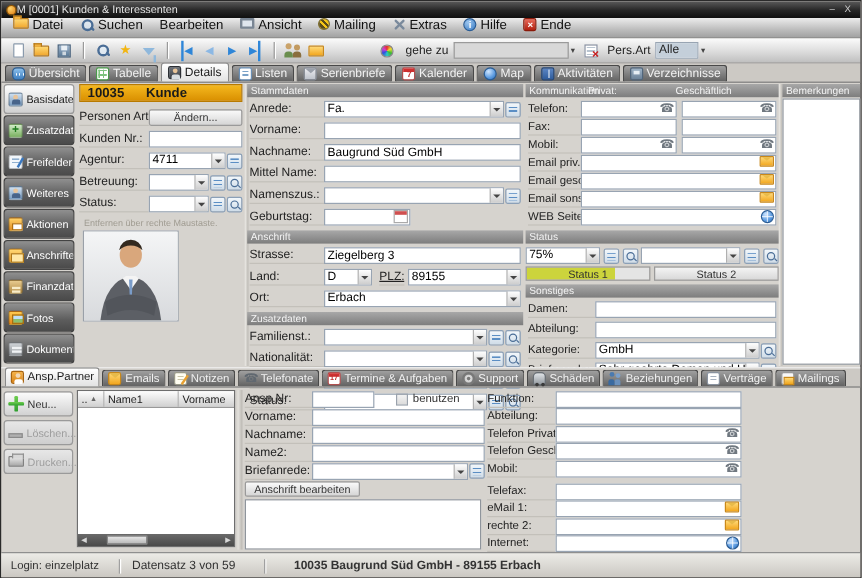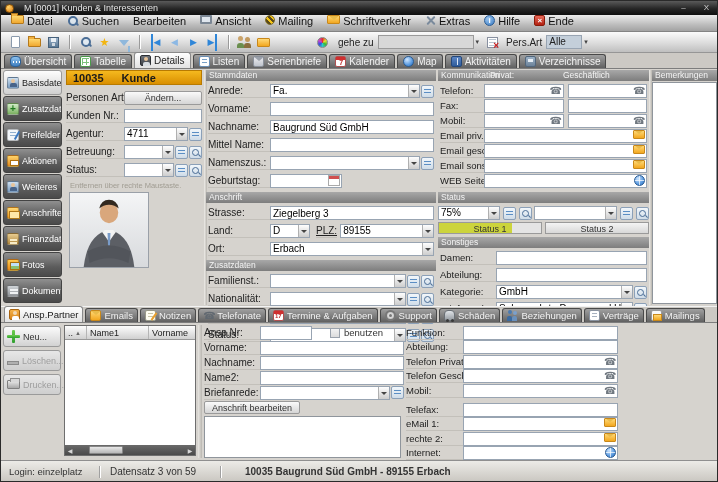--- a/index.html
+++ b/index.html
@@ -6,7 +6,7 @@
 html,body{width:718px;height:482px}
 body{font-family:"Liberation Sans",sans-serif;background:#d6d3ce;position:relative;overflow:hidden;border:1px solid #2a2a2a}
 
-.titlebar{position:absolute;top:0;left:0;right:0;height:14px;background:linear-gradient(#5a5a5a,#262626 55%,#0f0f0f);display:flex;align-items:center;gap:10px;padding:0 4px;color:#e4e4e4;font-size:9px}
+.titlebar{position:absolute;top:0;left:0;right:0;height:14px;background:linear-gradient(#5a5a5a,#262626 55%,#0f0f0f);display:flex;align-items:center;gap:0;padding:0 4px;color:#e4e4e4;font-size:9px}
 .i-app{width:9px;height:9px;border-radius:50%;background:radial-gradient(circle at 35% 30%,#ffd36a,#e07a10);border:1px solid #8a5408;flex:none}
 .titlebar .title{flex:1;white-space:nowrap;overflow:hidden}
 .wbtn{width:13px;text-align:center;color:#cfcfcf;font-size:8px;cursor:pointer;line-height:12px}

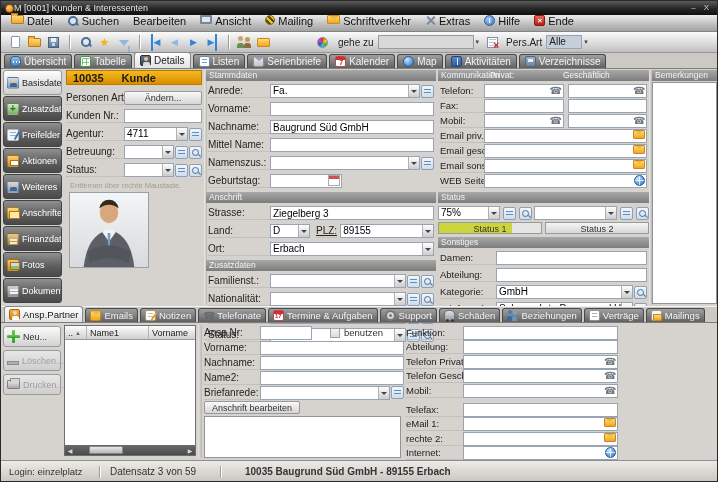--- a/index.html
+++ b/index.html
@@ -253,10 +253,6 @@
       <span>Mailing</span>
     </span>
   <span class="mitem">
-      <span class="ico i-env"></span>
-      <span>Schriftverkehr</span>
-    </span>
-  <span class="mitem">
       <span class="ico i-xtool"></span>
       <span>Extras</span>
     </span>

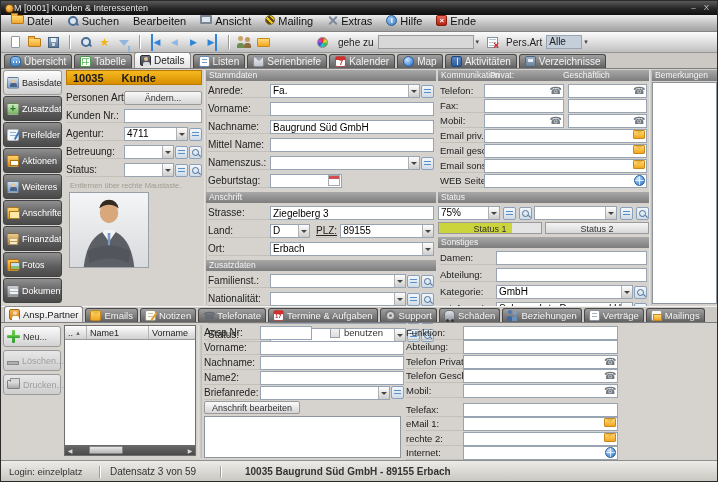--- a/index.html
+++ b/index.html
@@ -378,12 +378,12 @@
         <span>Freifelder</span>
       </div>
     <div class="sbtnv">
+        <span class="si si-d"></span>
+        <span>Weiteres</span>
+      </div>
+    <div class="sbtnv">
         <span class="si si-e"></span>
         <span>Aktionen</span>
-      </div>
-    <div class="sbtnv">
-        <span class="si si-d"></span>
-        <span>Weiteres</span>
       </div>
     <div class="sbtnv">
         <span class="si si-f"></span>

